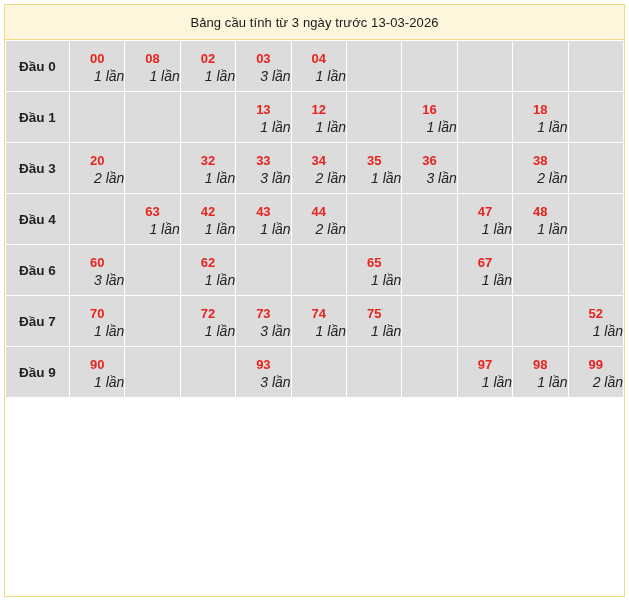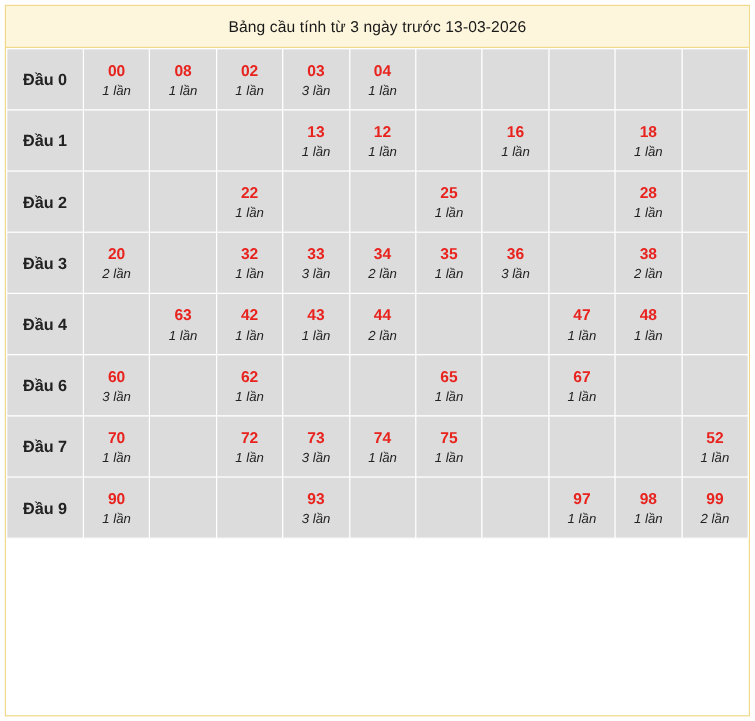--- a/index.html
+++ b/index.html
@@ -74,10 +74,11 @@
   .cnt {
     display: block;
     color: #222222;
-    font-size: 11px;
+    font-size: 14px;
     font-style: italic;
     line-height: 15px;
     margin-top: 1px;
+    text-align: right;
   }
 </style>
 </head>

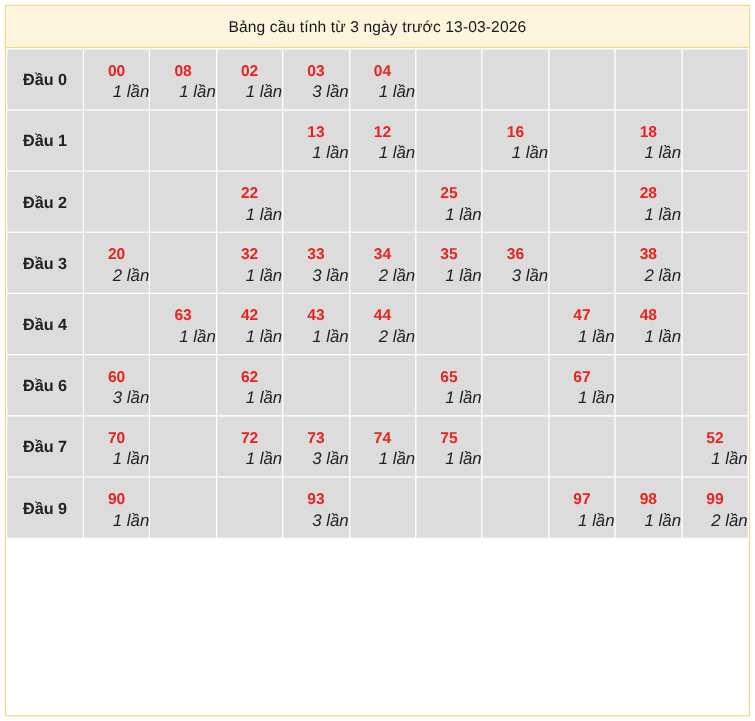--- a/index.html
+++ b/index.html
@@ -145,28 +145,6 @@
             <td class="cell filled"></td>
           </tr>
           <tr>
-            <td class="head">Đầu 2</td>
-            <td class="cell filled"></td>
-            <td class="cell filled"></td>
-            <td class="cell filled">
-              <span class="num">22</span>
-              <span class="cnt">1 lần</span>
-            </td>
-            <td class="cell filled"></td>
-            <td class="cell filled"></td>
-            <td class="cell filled">
-              <span class="num">25</span>
-              <span class="cnt">1 lần</span>
-            </td>
-            <td class="cell filled"></td>
-            <td class="cell filled"></td>
-            <td class="cell filled">
-              <span class="num">28</span>
-              <span class="cnt">1 lần</span>
-            </td>
-            <td class="cell filled"></td>
-          </tr>
-          <tr>
             <td class="head">Đầu 3</td>
             <td class="cell filled">
               <span class="num">20</span>

